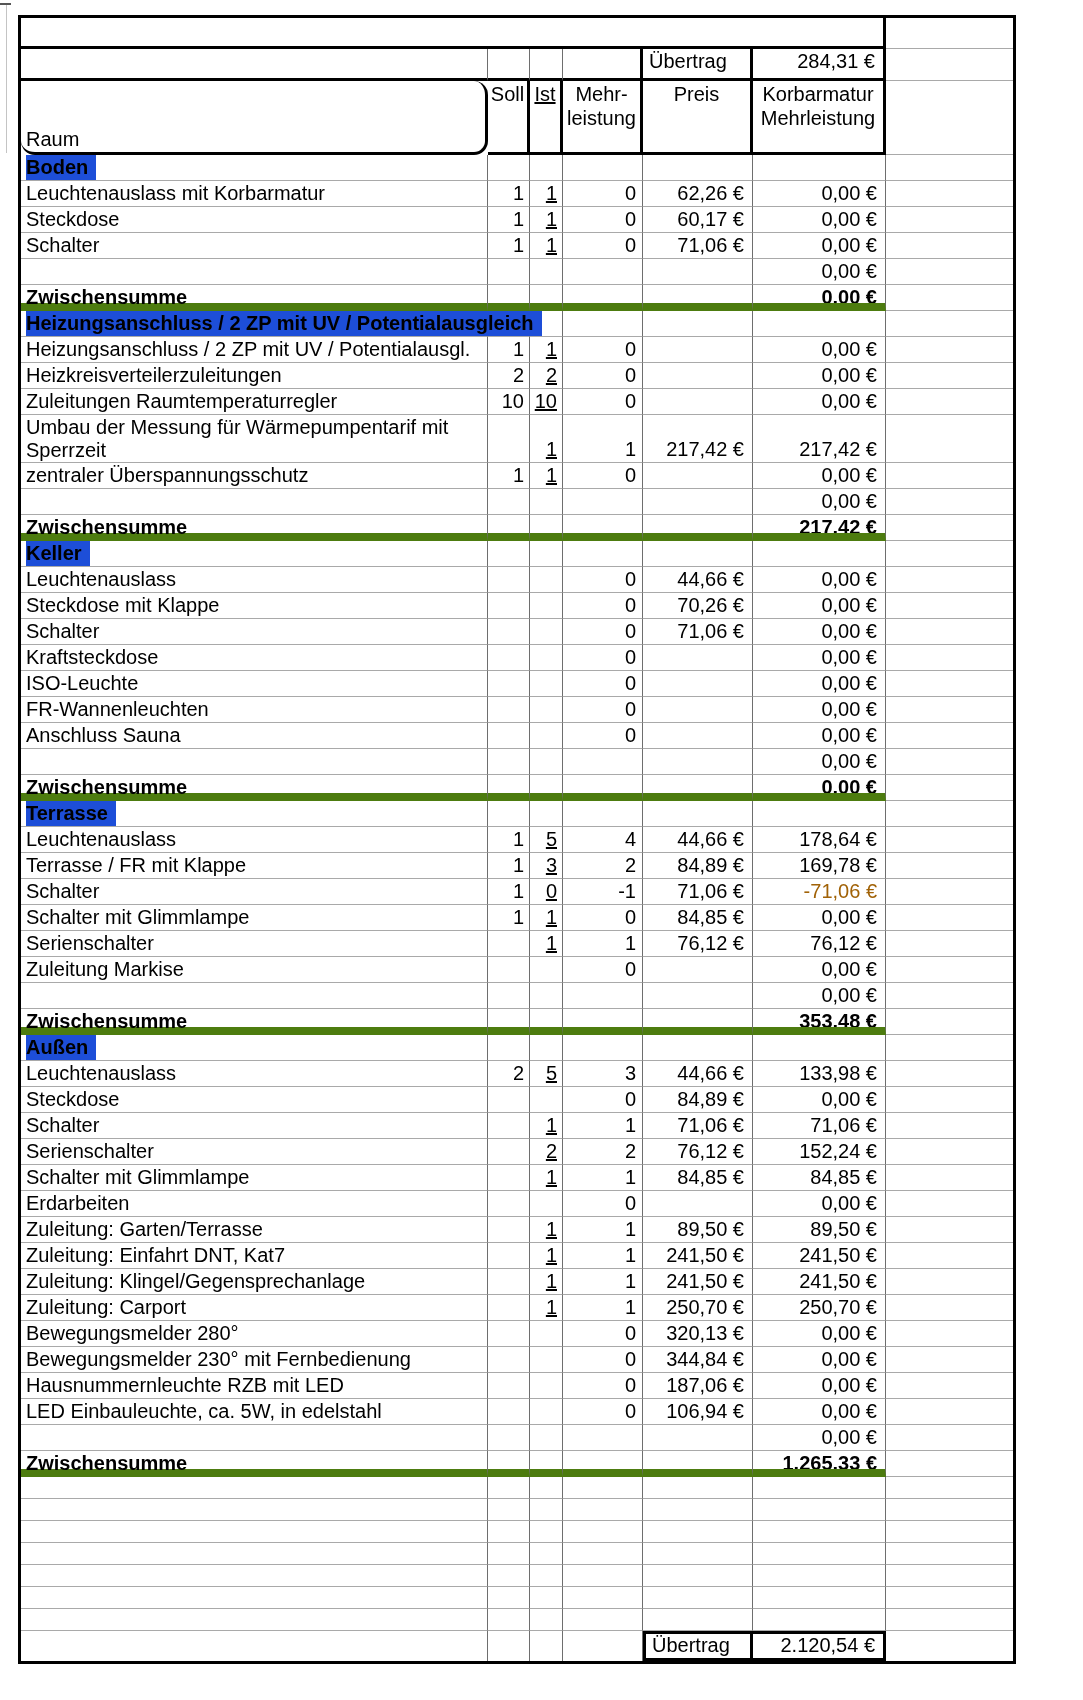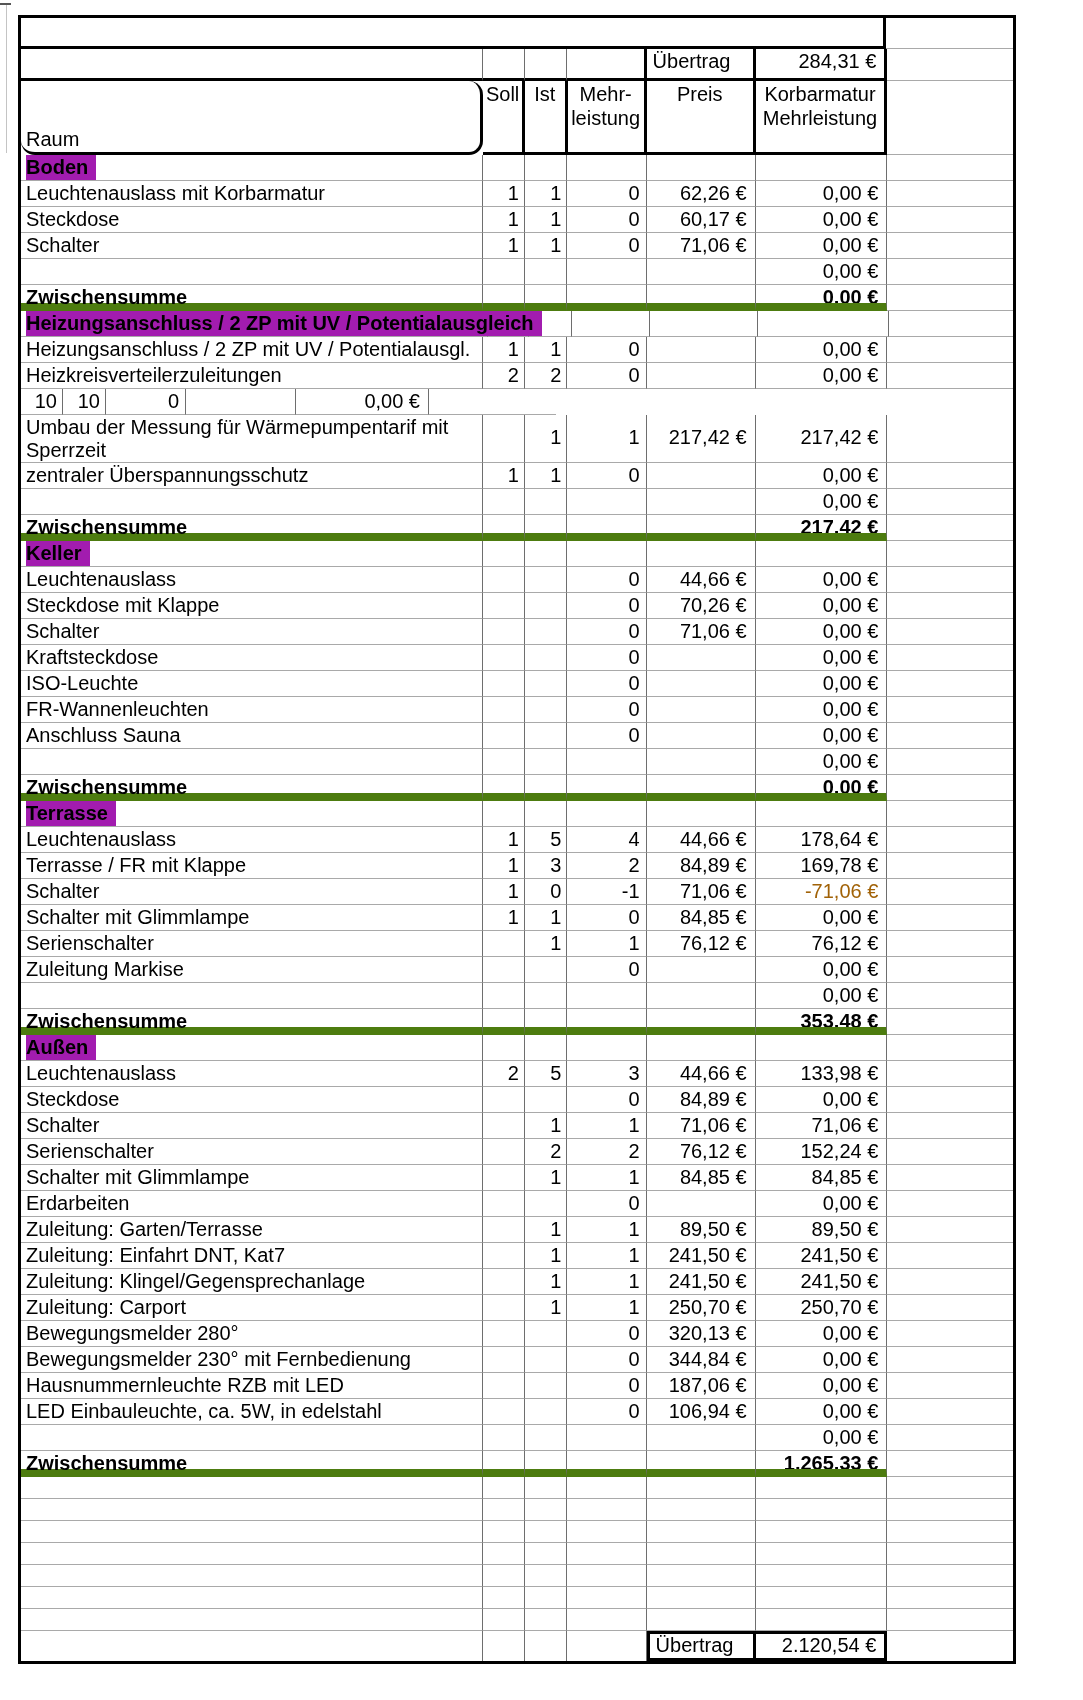--- a/index.html
+++ b/index.html
@@ -33,7 +33,7 @@
   }
   .c.label {width:467px;padding-left:5px;overflow:visible;}
   .c.soll  {width:42px; text-align:right;padding-right:5px;}
-  .c.ist   {width:43px; text-align:right;padding-right:5px;}
+  .c.ist   {width:33px; text-align:right;padding-right:5px;text-decoration:underline;}
   .c.mehr  {width:80px; text-align:right;padding-right:6px;}
   .c.preis {width:110px;text-align:right;padding-right:8px;}
   .c.gesamt{width:133px;text-align:right;padding-right:8px;}

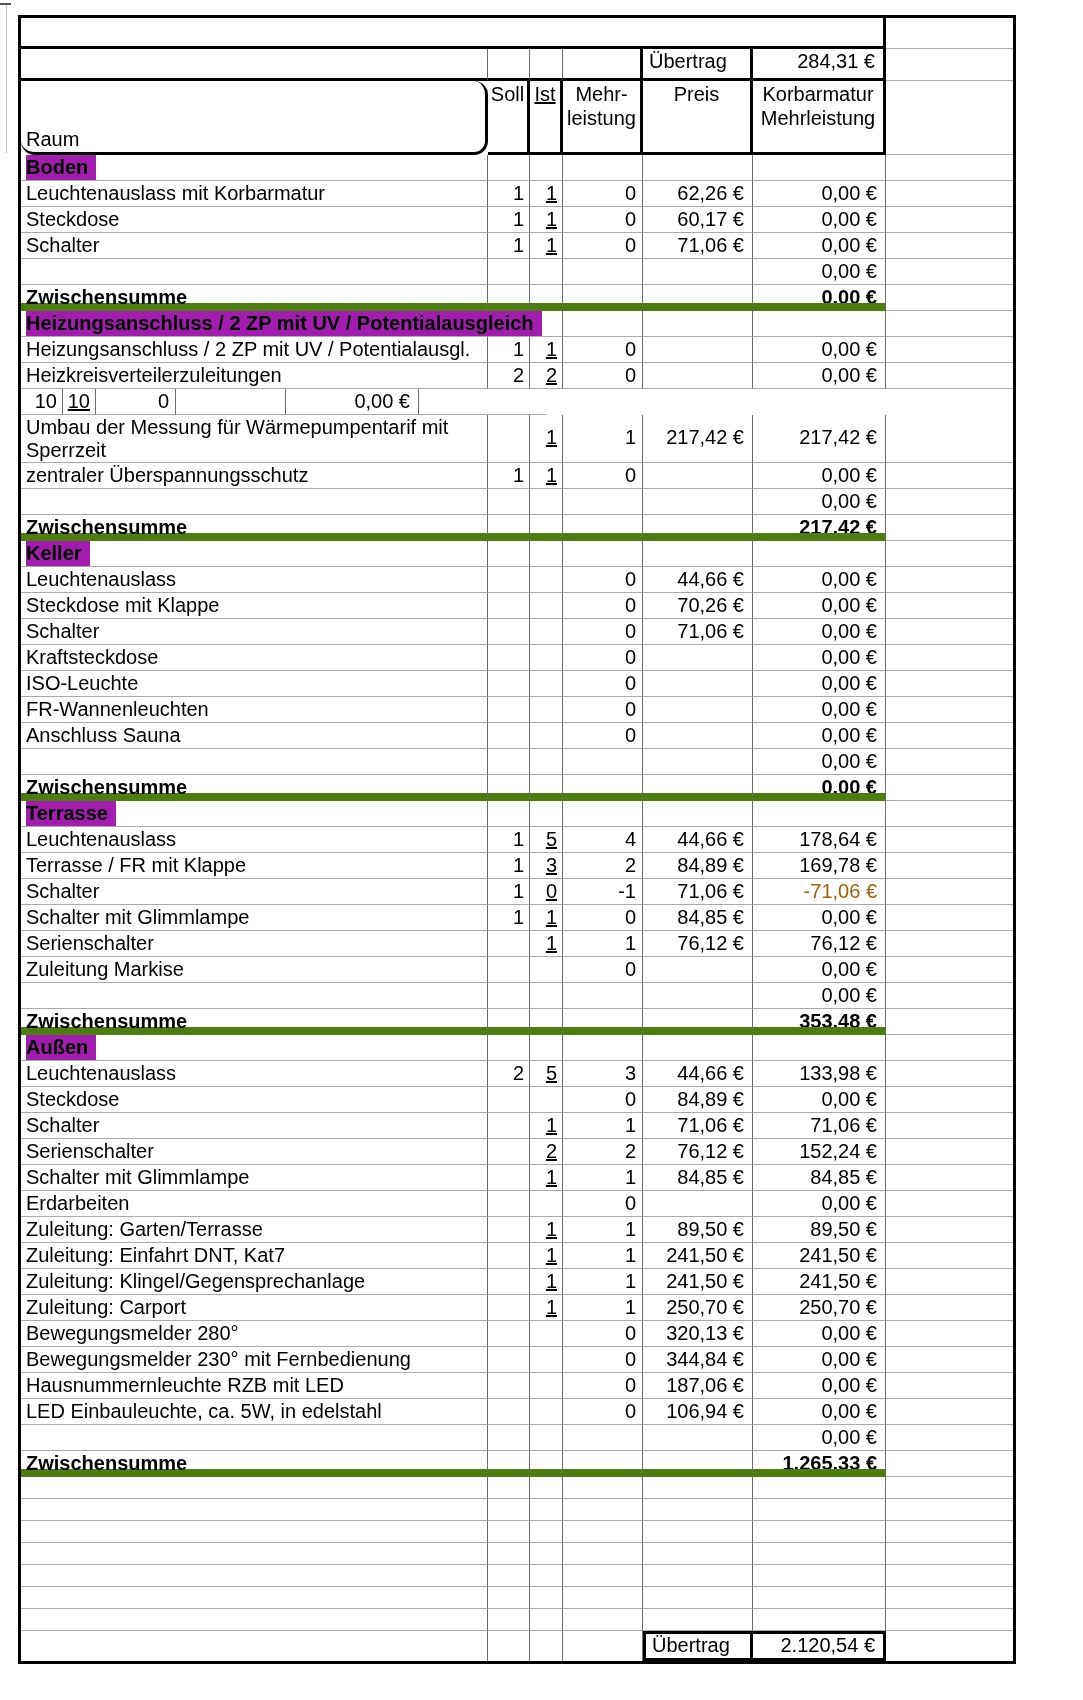--- a/index.html
+++ b/index.html
@@ -64,7 +64,7 @@
   
   .br{height:26px;}
   .sec .label{font-weight:bold;}
-  .sec .label .ov{position:relative;z-index:2;display:inline-block;background:#a21caf;padding-right:8px;white-space:nowrap;}
+  .sec .label .ov{position:relative;z-index:2;display:inline-block;background:#1d4ed8;padding-right:8px;white-space:nowrap;}
   .sub .label,.sub .gesamt{font-weight:bold;}
   .sub .c{border-bottom:8px solid #4d7c0f;}
   .sub .extra{border-bottom:1px solid #a9a9a9;}

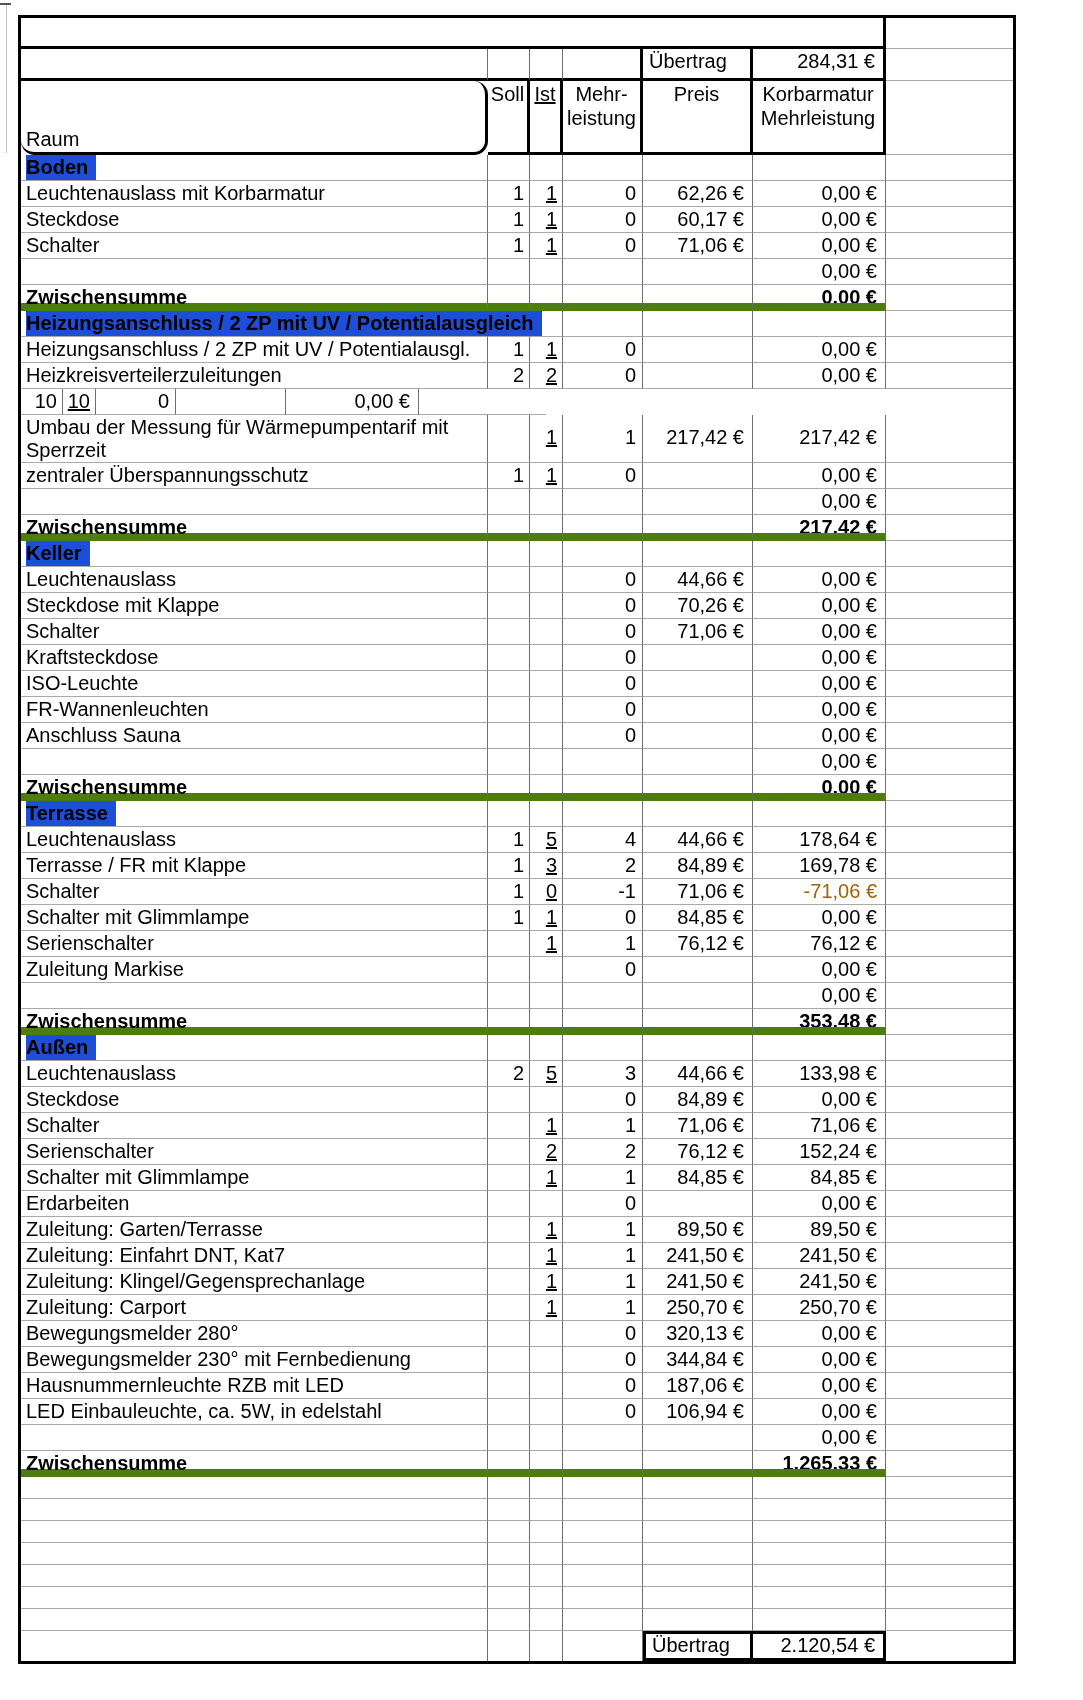--- a/index.html
+++ b/index.html
@@ -209,6 +209,7 @@
           <div class="c extra"></div>
         </div>
         <div class="row br item">
+          <div class="c label">Zuleitungen Raumtemperaturregler</div>
           <div class="c soll">10</div>
           <div class="c ist">10</div>
           <div class="c mehr">0</div>

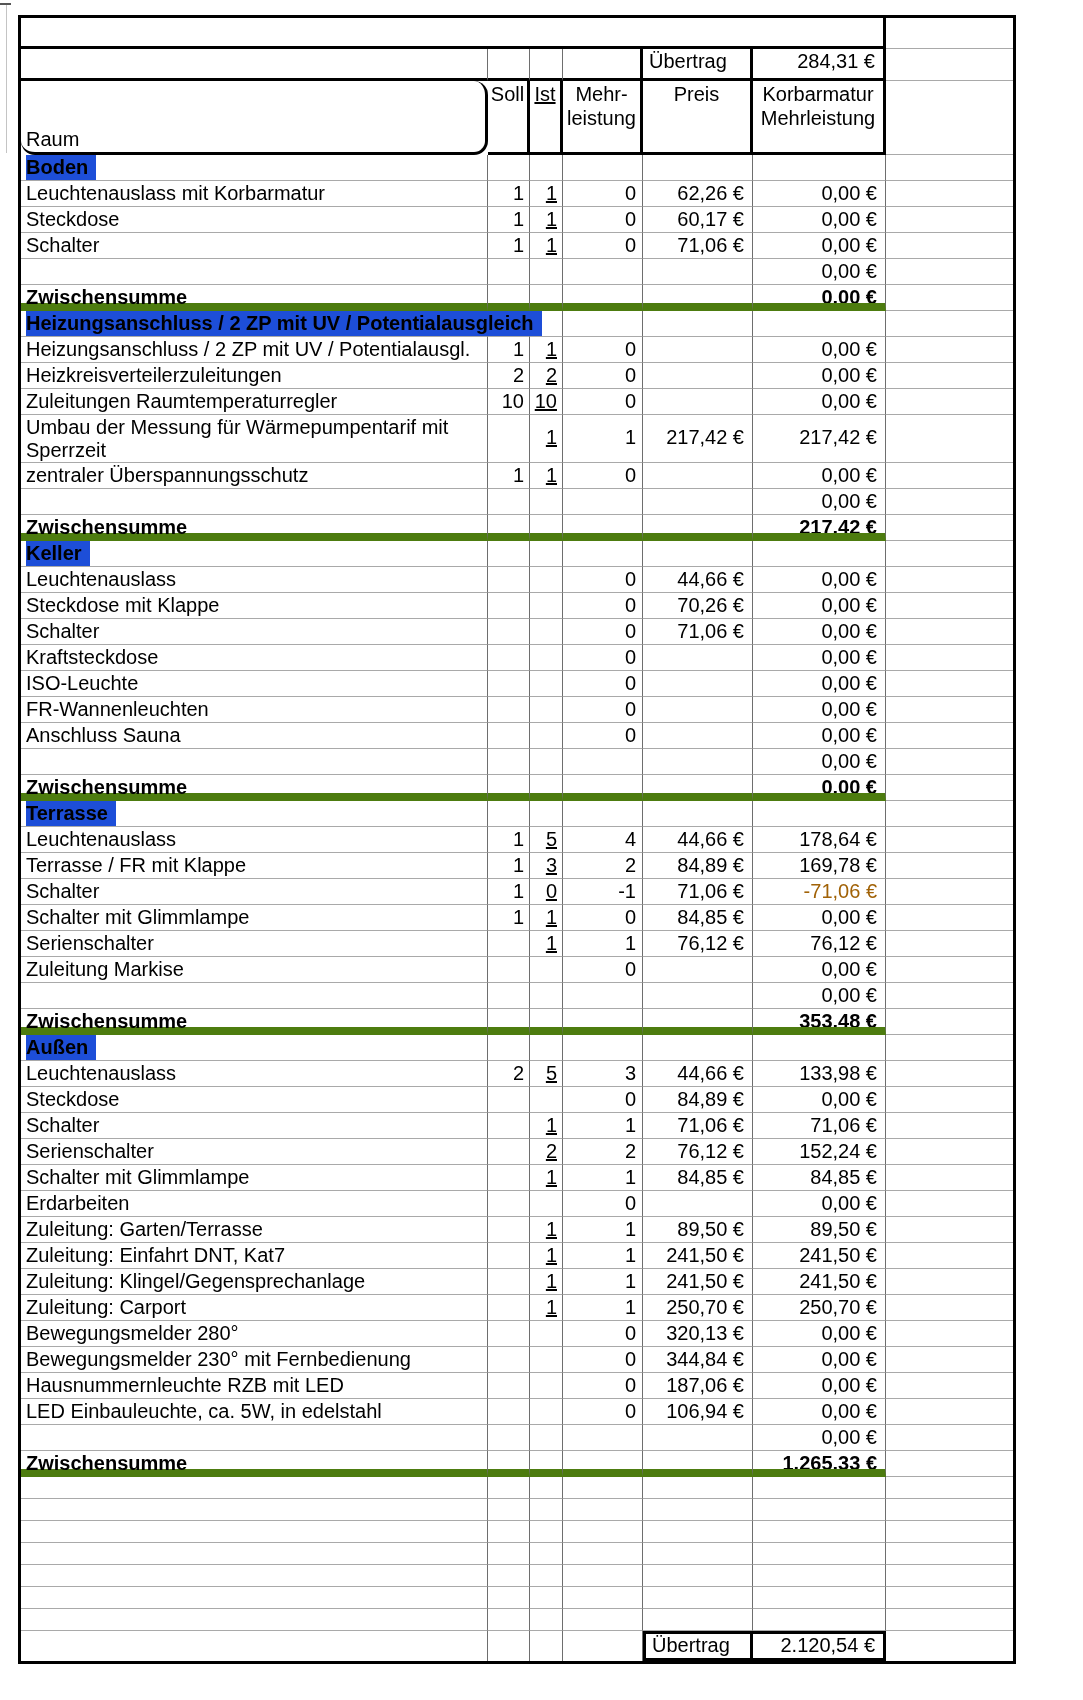--- a/index.html
+++ b/index.html
@@ -71,7 +71,7 @@
 
   
   .item2{height:48px;}
-  .item2 .c{display:flex;align-items:flex-end;justify-content:flex-end;line-height:23px;padding-bottom:13px;}
+  .item2 .c{display:flex;align-items:flex-end;justify-content:flex-end;line-height:23px;padding-bottom:1px;}
   .item2 .label{display:block;line-height:23px;padding-top:1px;}
 
   

